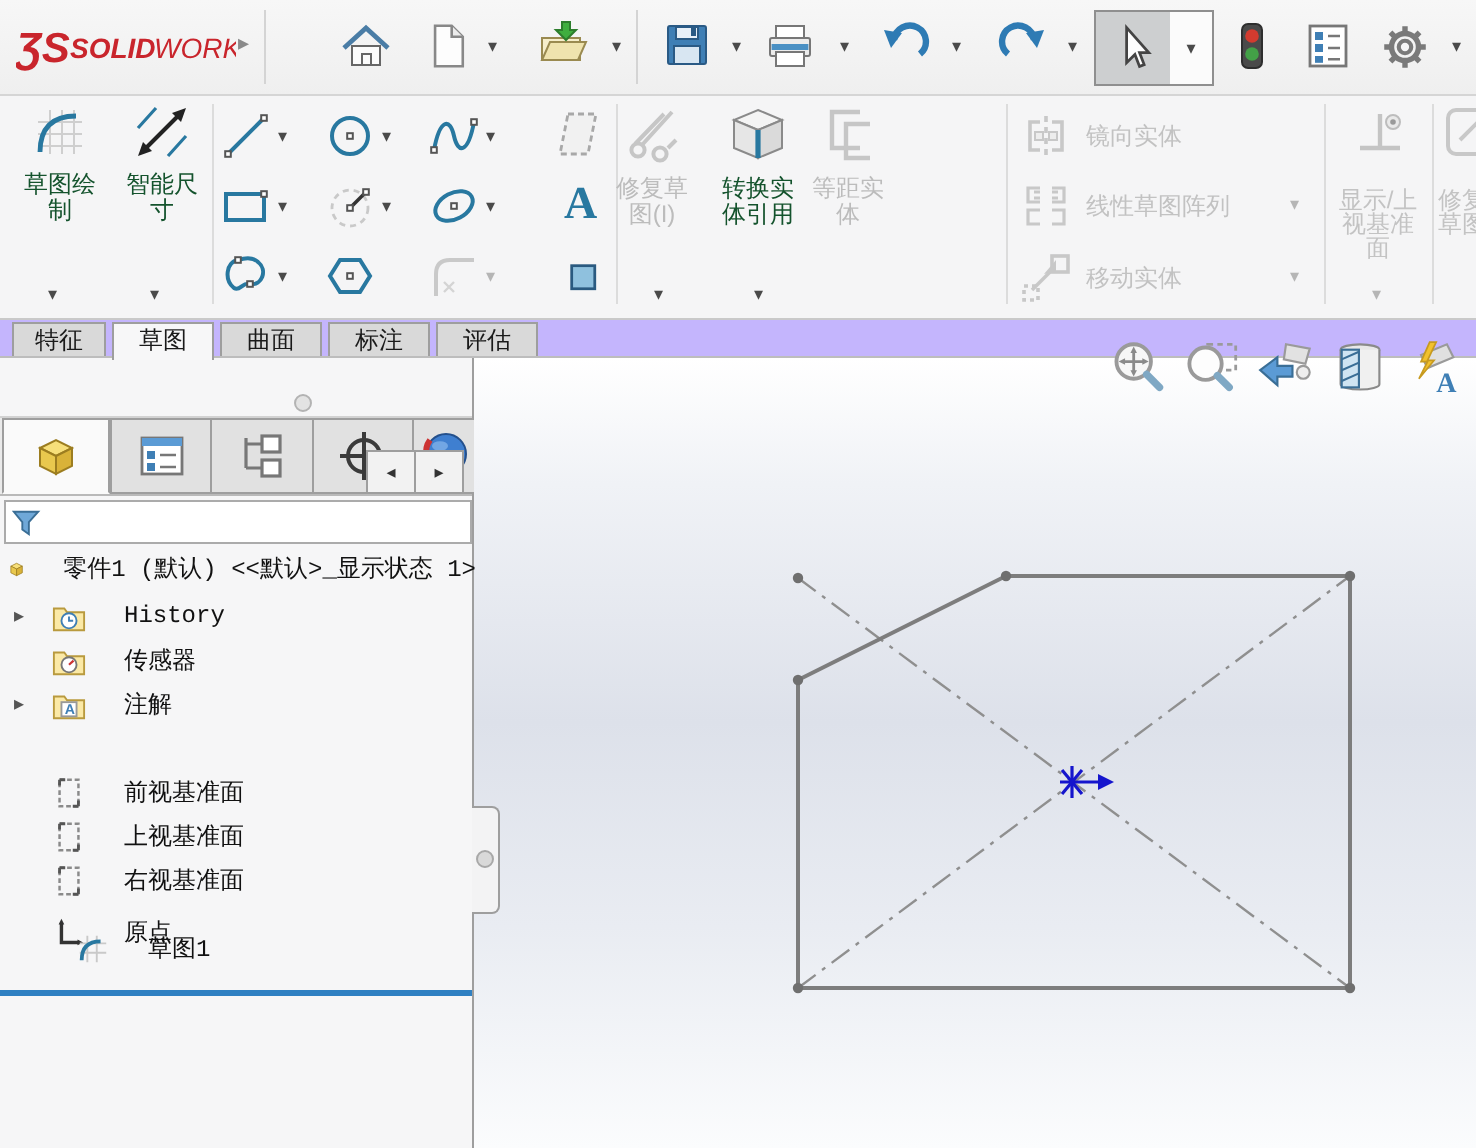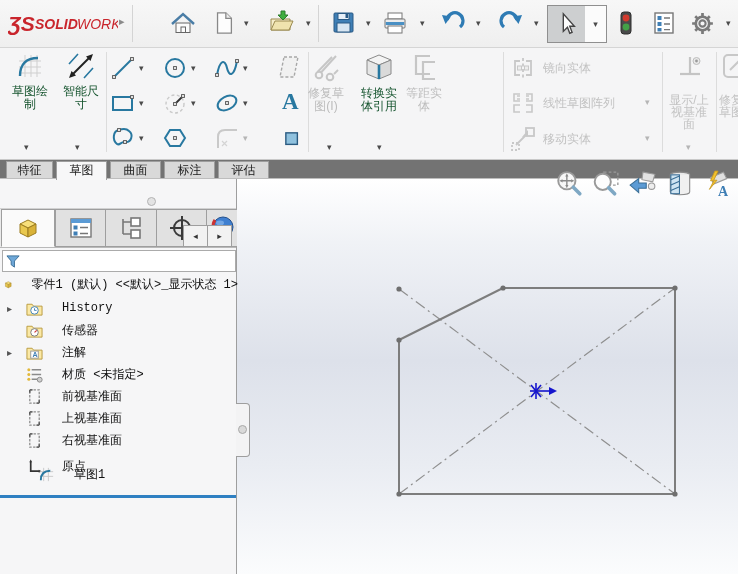--- a/index.html
+++ b/index.html
@@ -27,7 +27,7 @@
   .rowitem{position:absolute;display:flex;align-items:center;gap:7px;font-size:12px;color:#c2c2c2;}
   .farlabel{position:absolute;width:46px;text-align:center;font-size:12px;line-height:12px;color:#c3c3c3;word-break:break-all;}
   
-  .tabstrip{position:absolute;left:0;top:160px;width:738px;height:19px;background:#737373;}
+  .tabstrip{position:absolute;left:0;top:160px;width:738px;height:19px;background:#c4b5fd;}
   .tab{position:absolute;top:1px;height:16px;line-height:16px;text-align:center;font-size:12px;background:#d9d9d9;border:1px solid #9e9e9e;border-bottom:none;color:#1a1a1a;}
   .tab.active{background:#f7f7f8;height:18px;z-index:3;}
   .tabline{position:absolute;left:0;top:178px;width:738px;height:1px;background:#bdbdbd;z-index:1;}

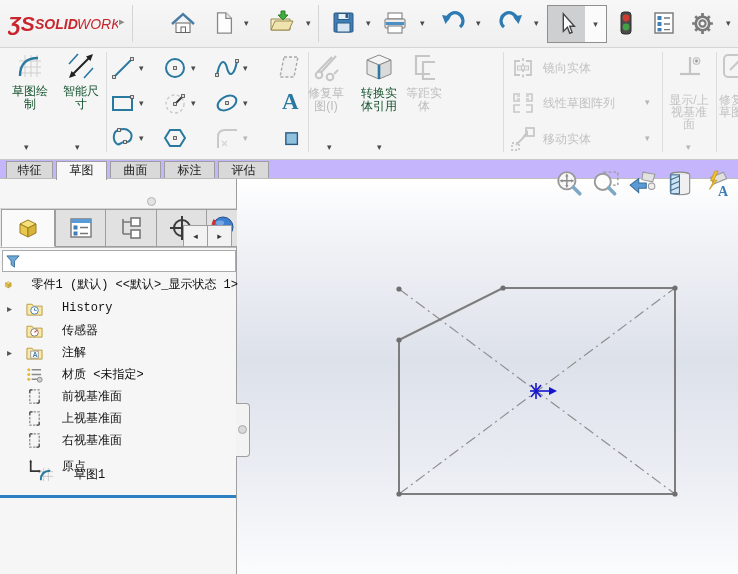--- a/index.html
+++ b/index.html
@@ -492,18 +492,6 @@
       <span class="lbl">注解</span>
     </div>
 
-    <div class="trow" style="top:184px;padding-left:26px">
-      <svg viewBox="0 0 18 18" width="17" height="17">
-        <g stroke="#8a8a8a" stroke-width="1.6">
-            <path d="M6,4 h10 M6,9 h10 M6,14 h6"></path>
-          </g>
-        <circle cx="3" cy="4" r="1.6" fill="#e2b93b"></circle>
-          <circle cx="3" cy="9" r="1.6" fill="#e2b93b"></circle>
-          <circle cx="3" cy="14" r="1.6" fill="#e2b93b"></circle>
-        <circle cx="14.5" cy="14.5" r="2.6" fill="#cfcfcf" stroke="#888"></circle>
-      </svg>
-      <span class="lbl">材质 &lt;未指定&gt;</span>
-    </div>
 
     <div class="trow" style="top:206px;padding-left:26px">
       <svg viewBox="0 0 18 18" width="17" height="17">

